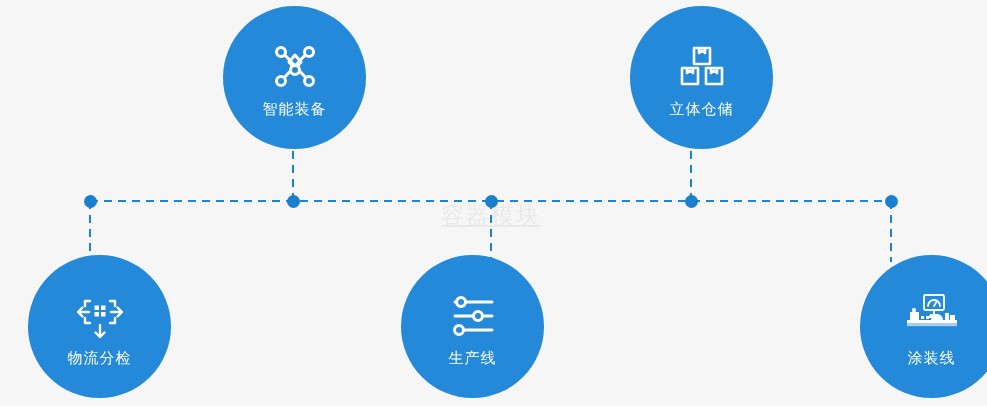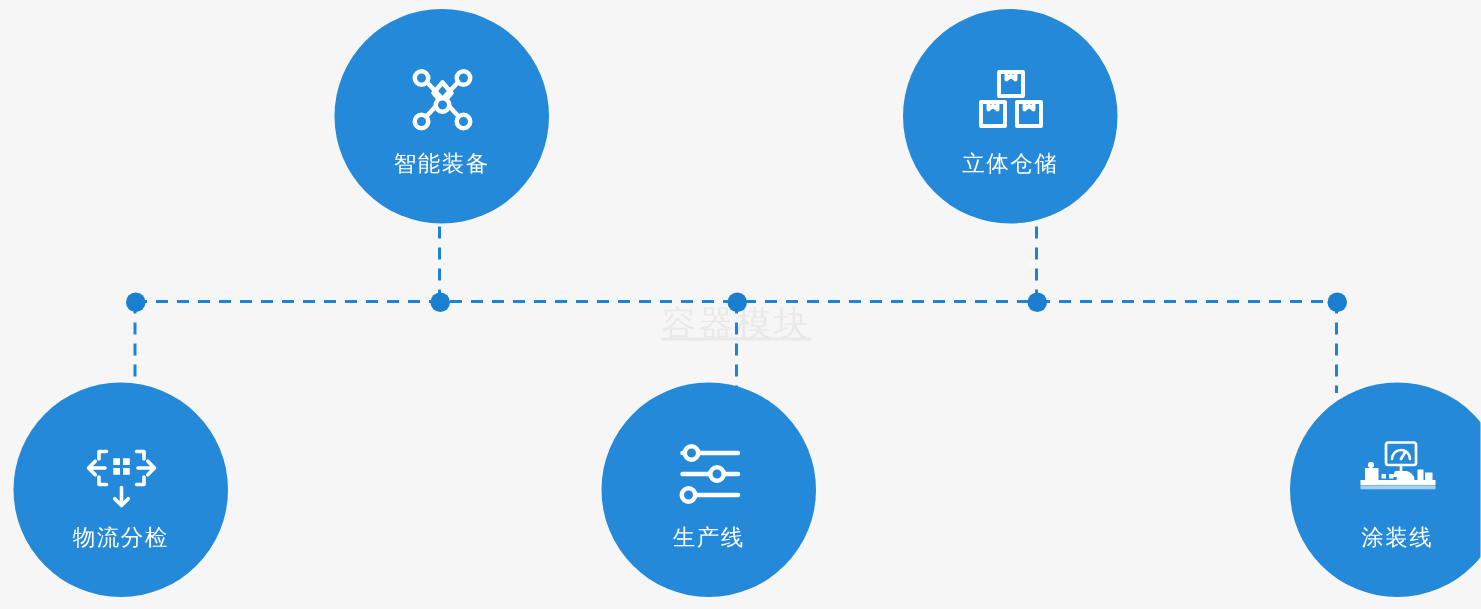--- a/index.html
+++ b/index.html
@@ -123,7 +123,7 @@
     <span class="node-label">智能装备</span>
   </div>
 
-  <div class="node-circle" style="left:602px; top:6px; width:143px; height:143px;align-items:center;">
+  <div class="node-circle" style="left:630px; top:6px; width:143px; height:143px;align-items:center;">
     <span class="node-icon">
       <svg width="48" height="48" viewBox="0 0 48 48" fill="none" stroke="#ffffff" stroke-width="2.6" stroke-linejoin="round">
         <rect x="16" y="5" width="16" height="16"></rect>

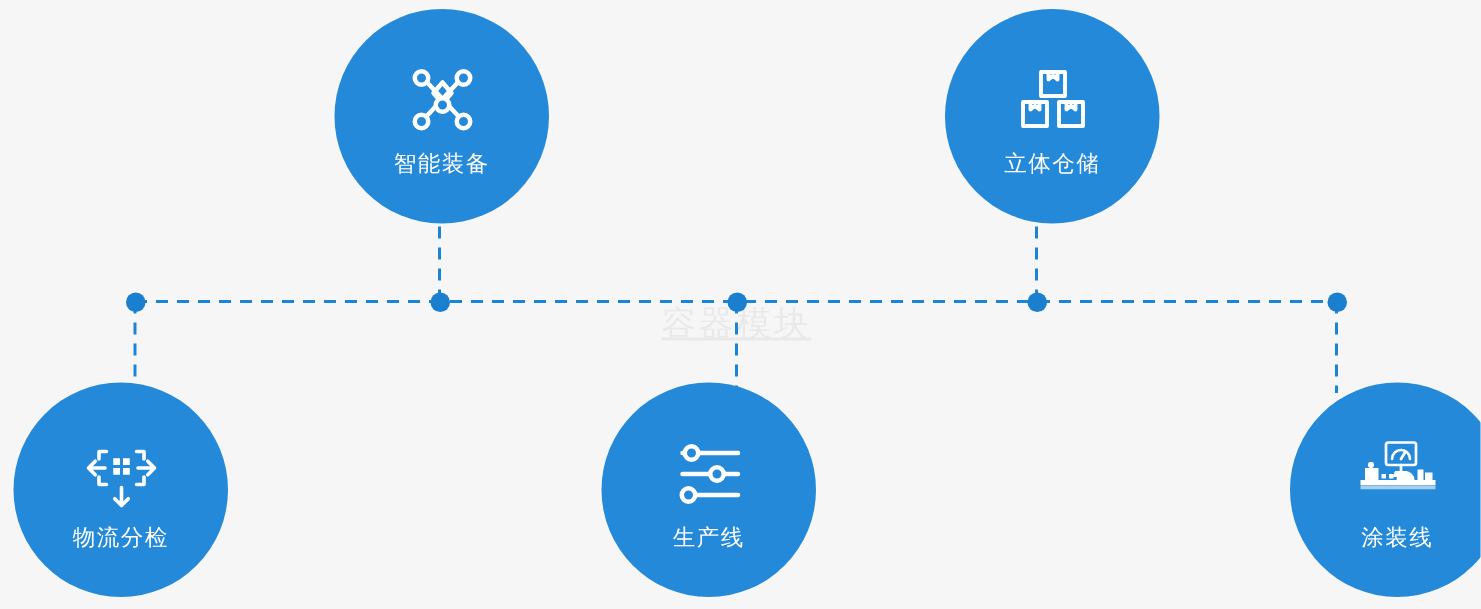--- a/index.html
+++ b/index.html
@@ -137,7 +137,7 @@
     <span class="node-label">立体仓储</span>
   </div>
 
-  <div class="node-circle" style="left:9px; top:255px; width:143px; height:143px;">
+  <div class="node-circle" style="left:28px; top:255px; width:143px; height:143px;">
     <span class="node-icon">
       <svg width="50" height="50" viewBox="0 0 50 50" fill="none" stroke="#ffffff" stroke-width="2.4" stroke-linecap="round" stroke-linejoin="round">
         <path d="M15 10 h-5 v5"></path>

